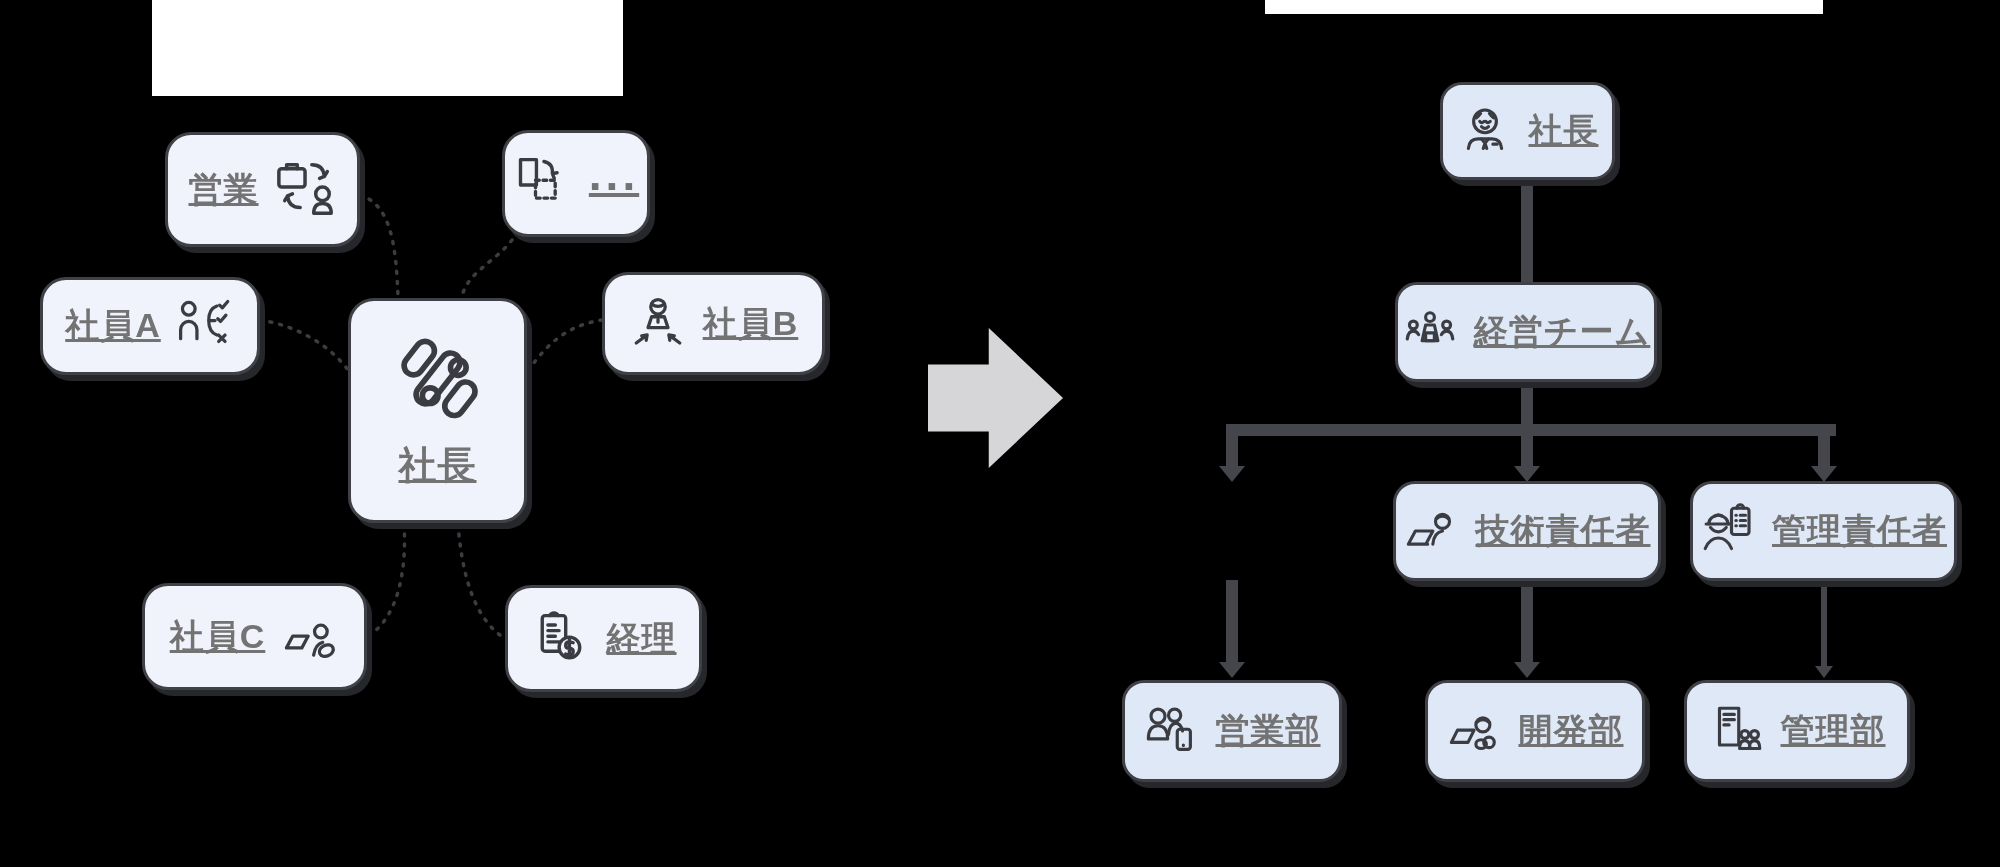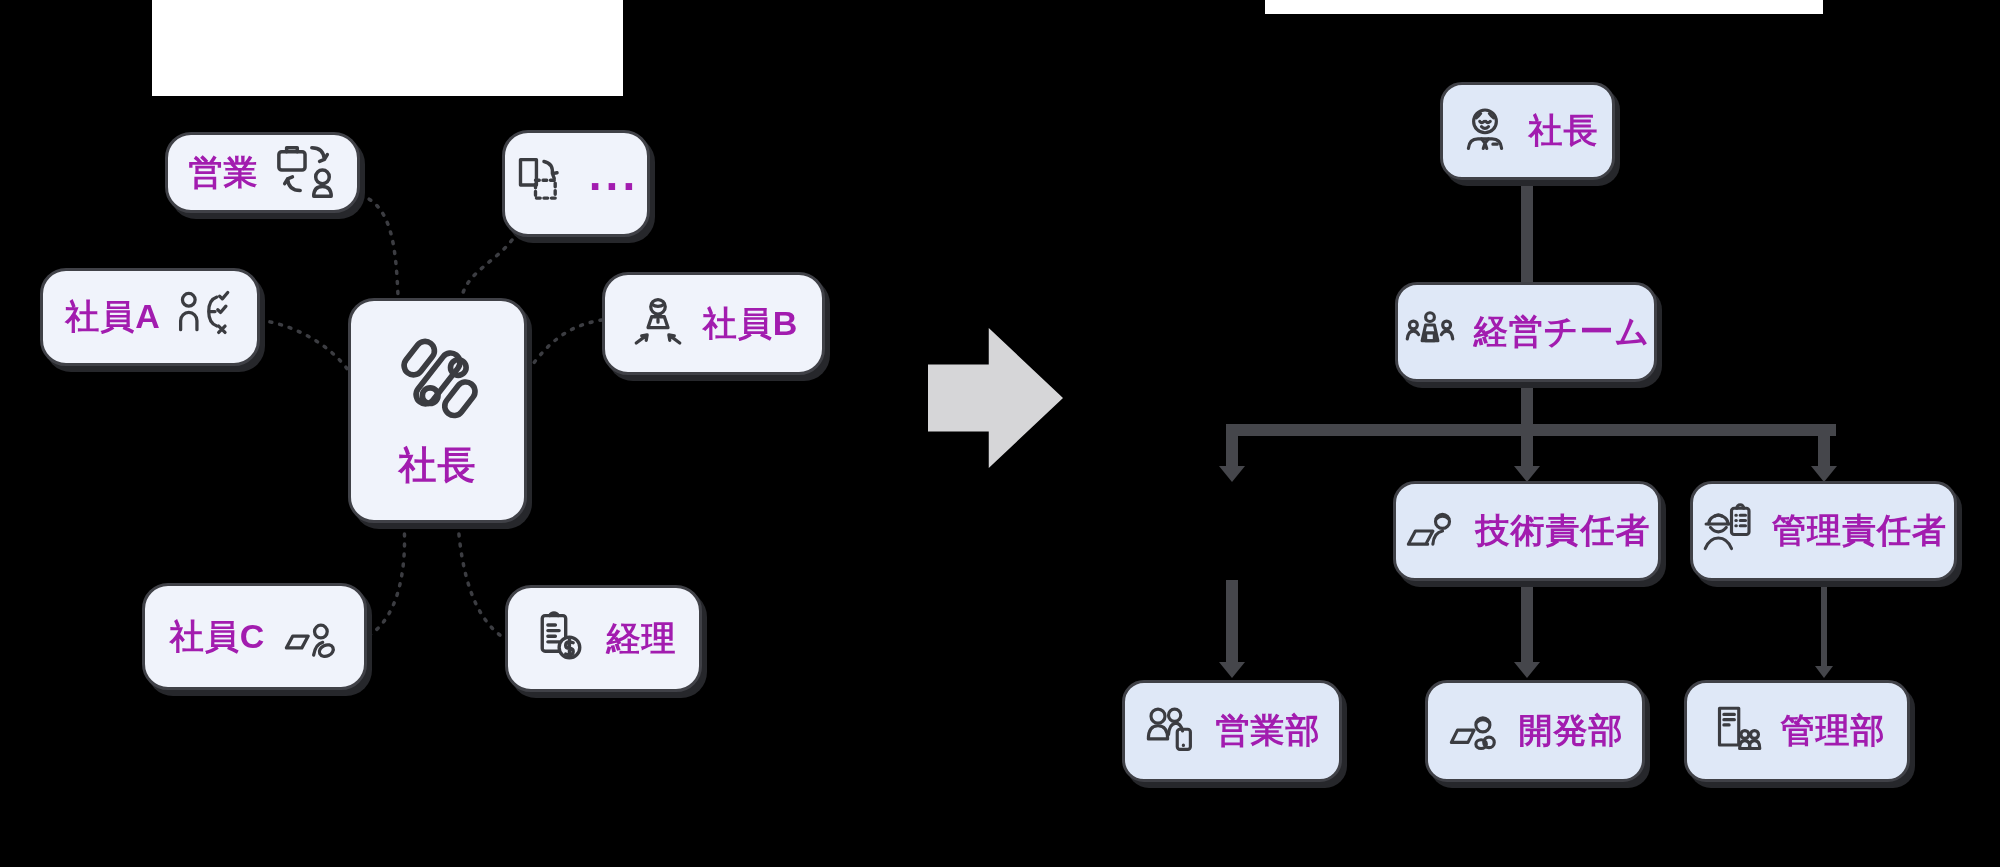--- a/index.html
+++ b/index.html
@@ -11,7 +11,7 @@
        box-shadow:5px 6px 0 #26272b;}
   .box.l{background:#f0f3fb;border-radius:26px;}
   .box.r{background:#dfe8f7;border-radius:22px;}
-  .lbl{font-weight:bold;color:#a21caf;font-size:34px;letter-spacing:1px;white-space:nowrap;}
+  .lbl{font-weight:bold;color:#737373;font-size:34px;letter-spacing:1px;white-space:nowrap;text-decoration:underline;}
   .lbl.big{font-size:38px;}
   .lbl.dots{font-size:46px;letter-spacing:4px;line-height:0;transform:translateY(-10px);}
   .col{flex-direction:column;gap:10px;}

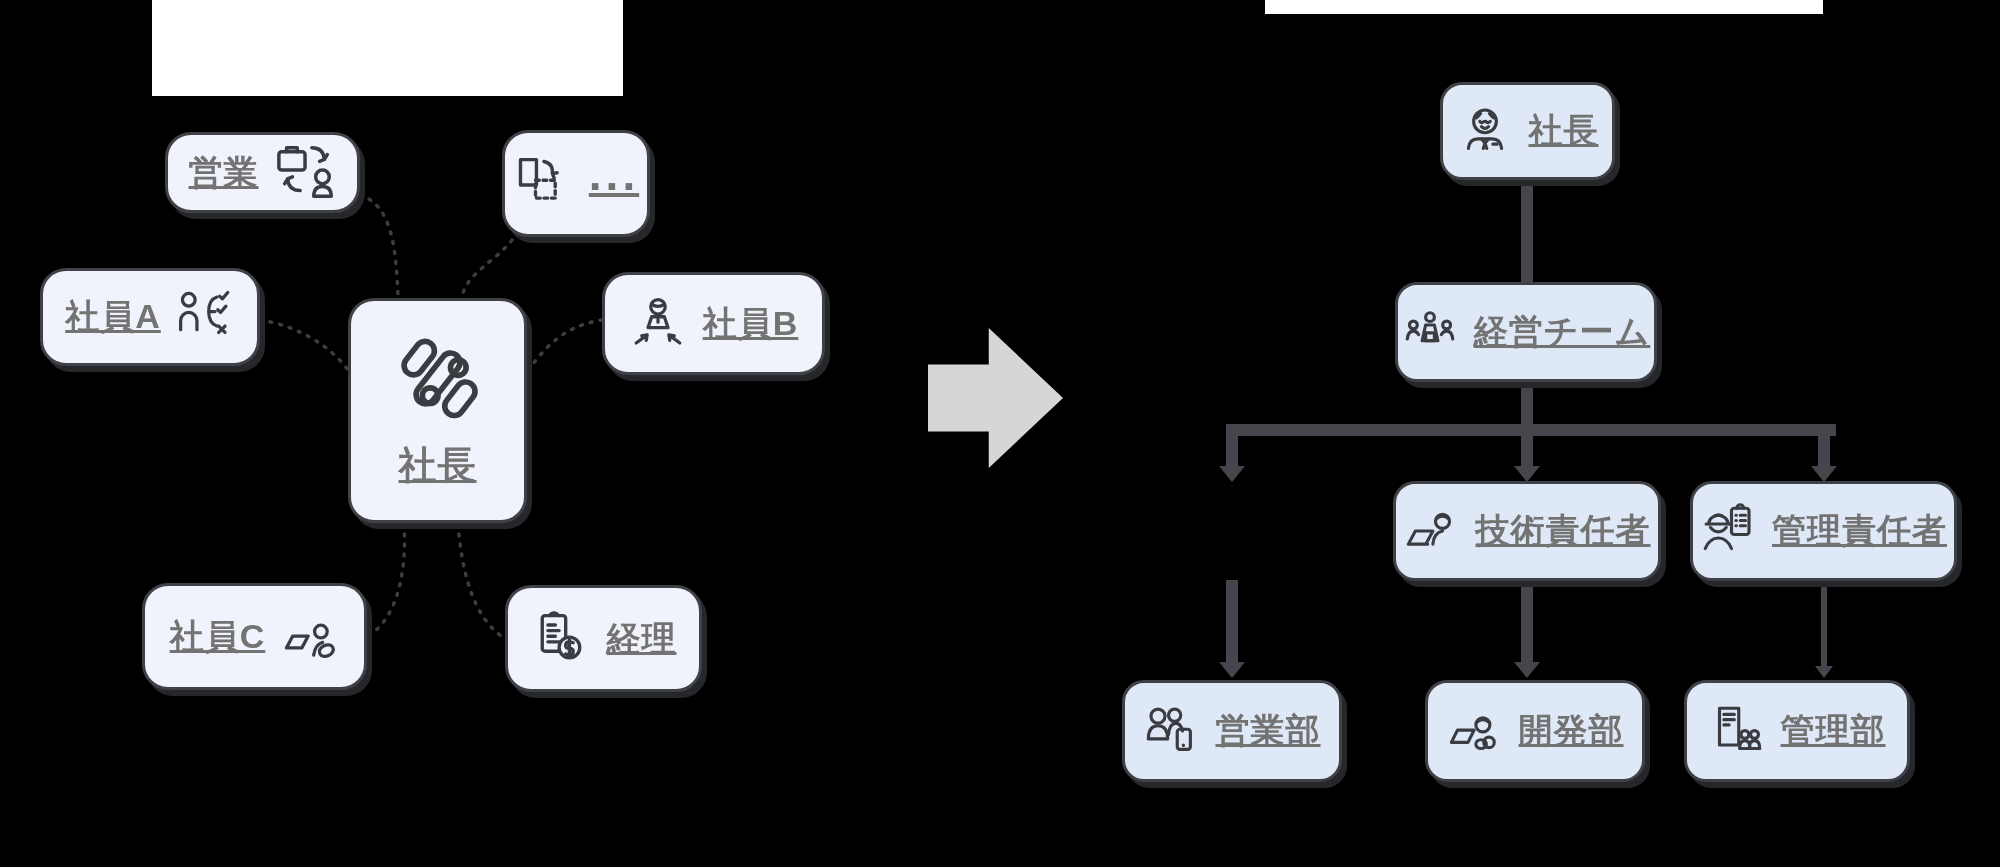--- a/index.html
+++ b/index.html
@@ -42,7 +42,7 @@
     <path class="dash" d="M 458,524 C 462,575 474,618 504,638"></path>
   </svg>
 
-  <div class="box l" style="left:165px;top:132px;width:195px;height:81px;">
+  <div class="box l" style="left:165px;top:132px;width:195px;height:115px;">
     <span class="lbl">営業</span>
     <svg class="ic" width="62" height="62" viewBox="0 0 64 64">
       <rect x="4" y="10" width="27" height="19" rx="3"></rect>

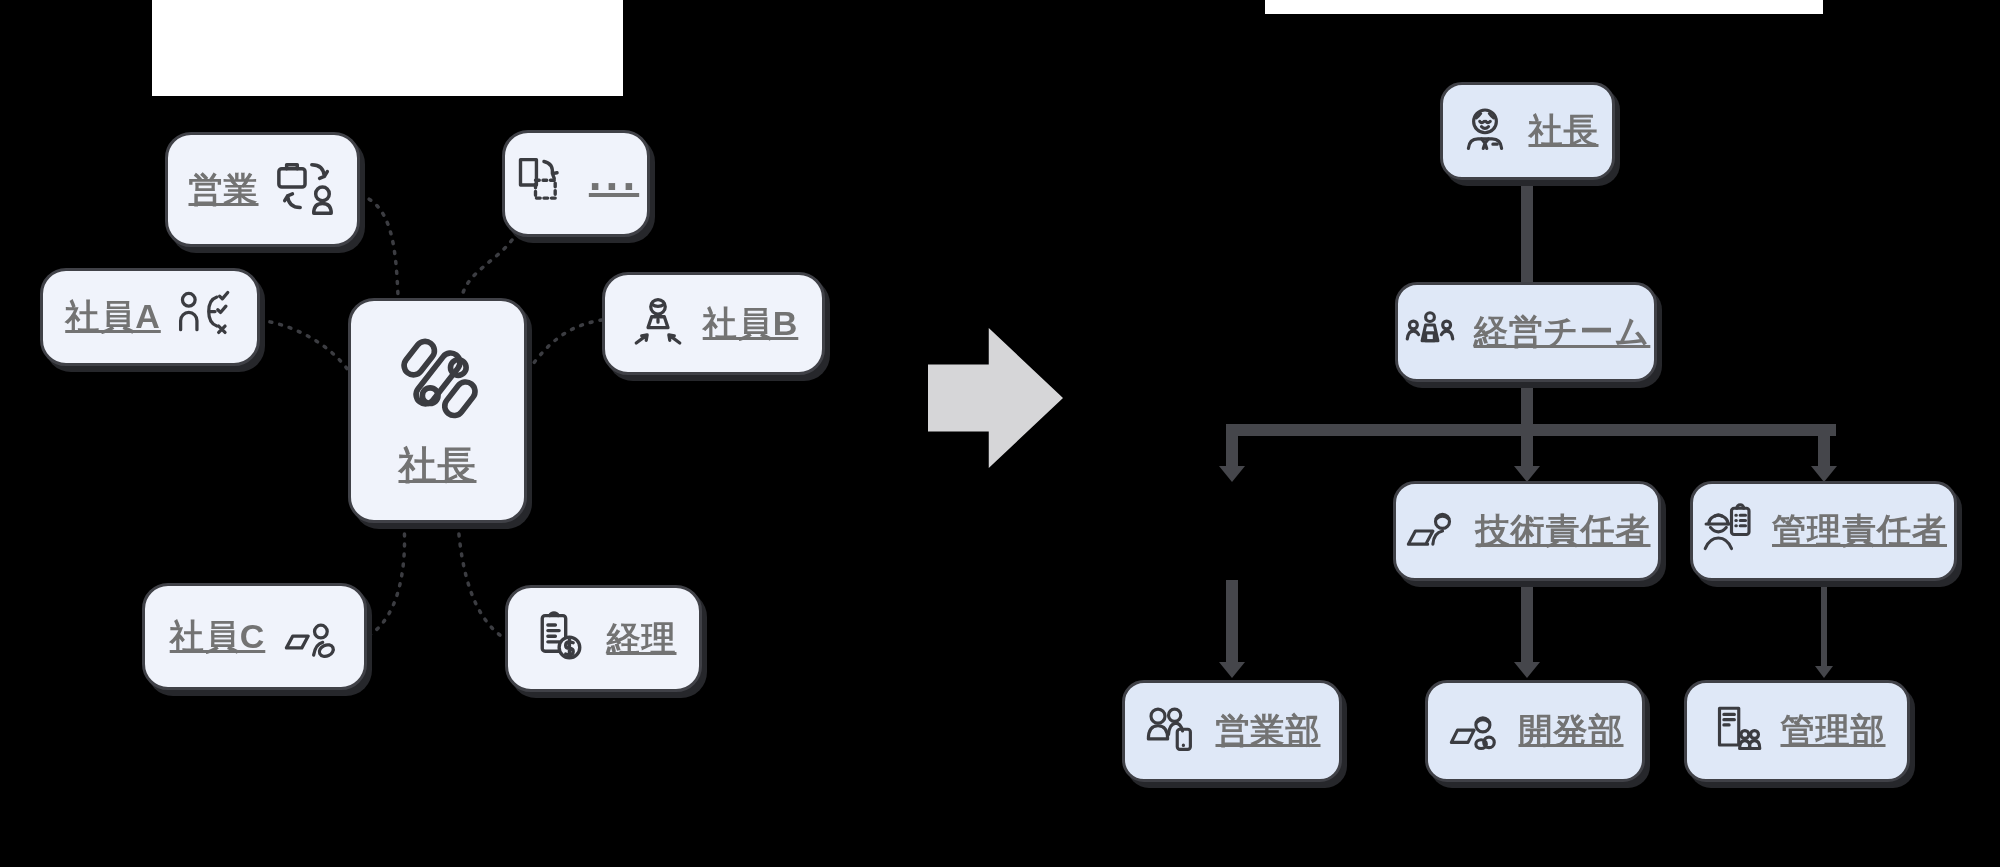--- a/index.html
+++ b/index.html
@@ -63,7 +63,7 @@
     <span class="lbl dots">...</span>
   </div>
 
-  <div class="box l" style="left:40px;top:268px;width:220px;height:98px;align-items:center;">
+  <div class="box l" style="left:40px;top:277px;width:220px;height:98px;align-items:center;">
     <span class="lbl">社員A</span>
     <svg class="ic" width="58" height="58" viewBox="0 0 64 64">
       <circle cx="13" cy="13" r="7"></circle>

